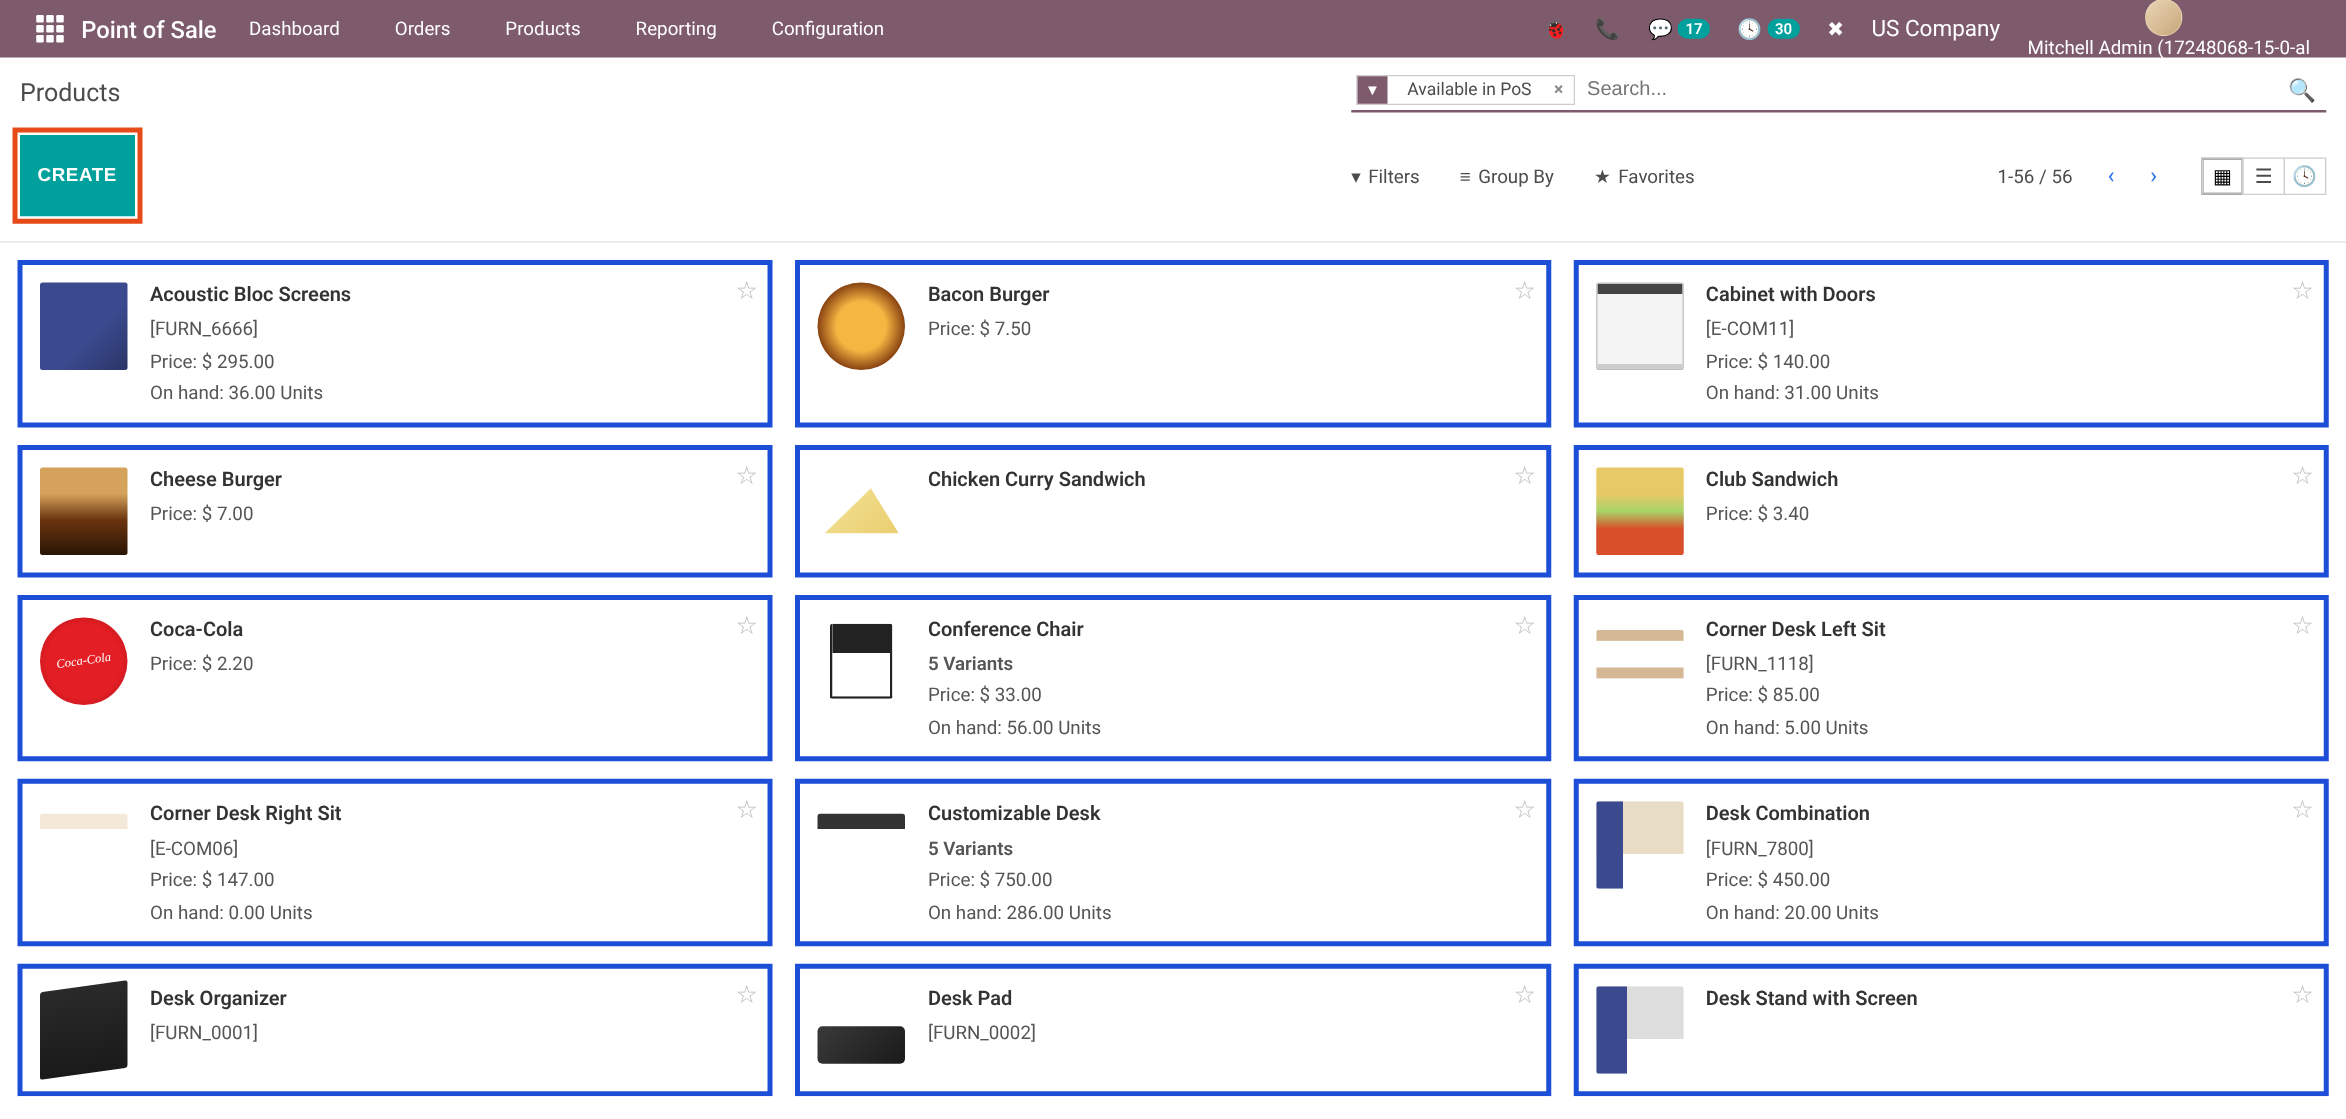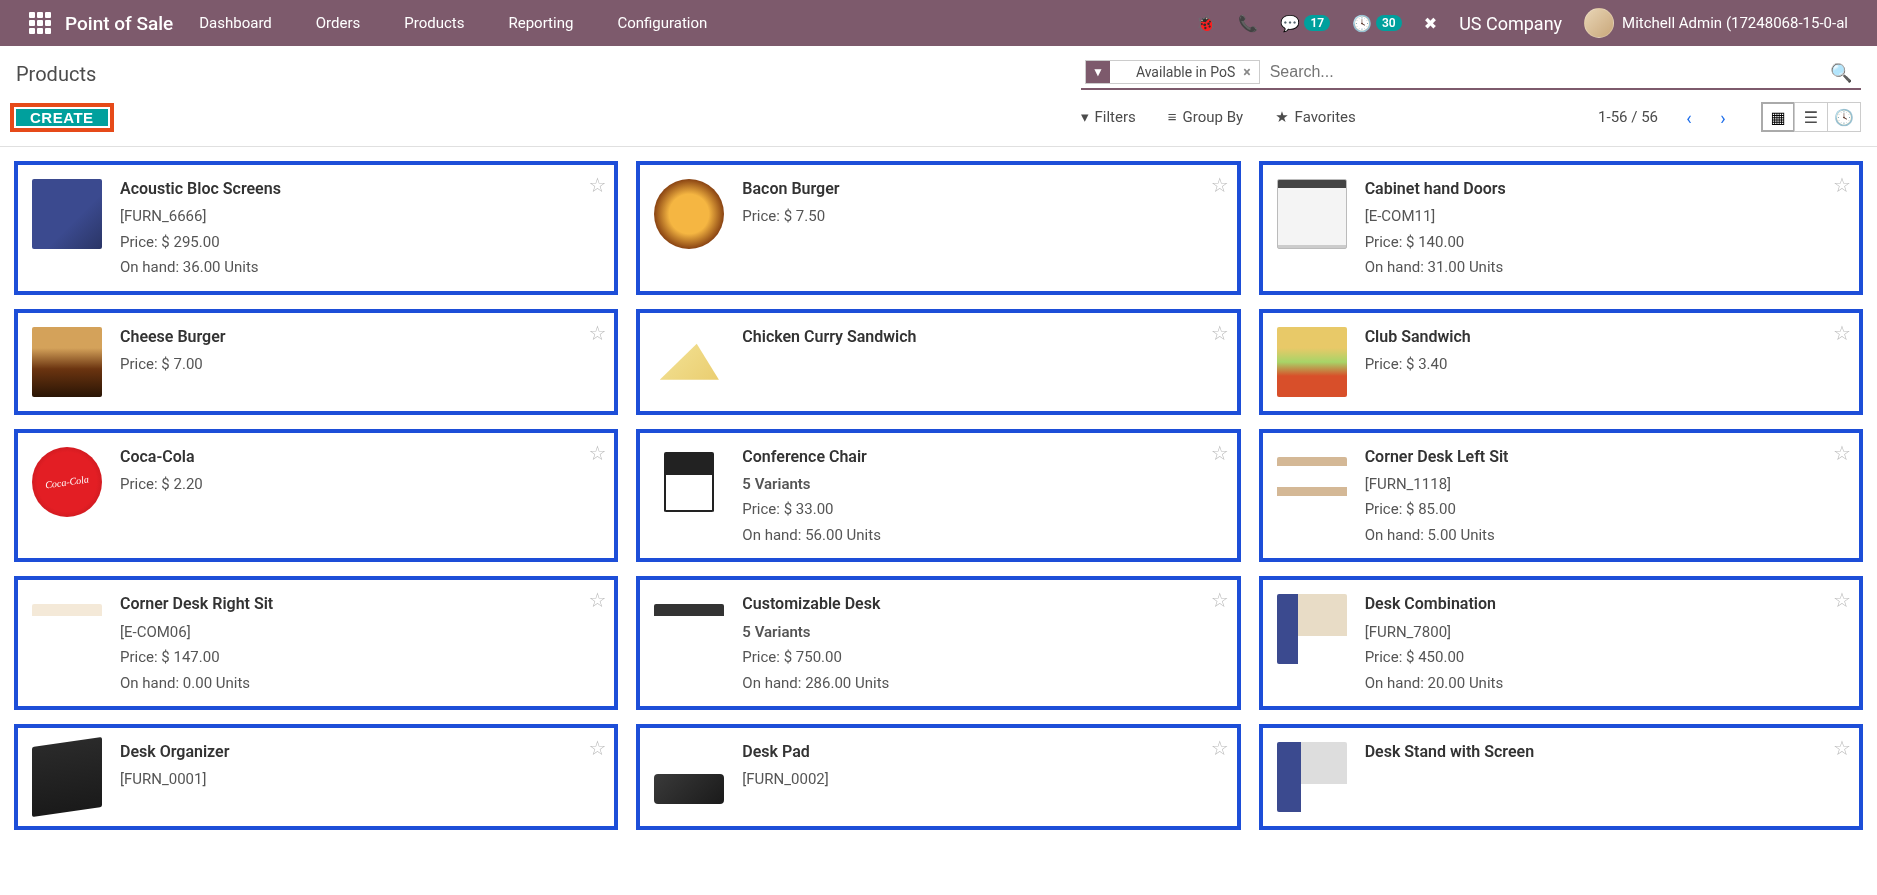--- a/index.html
+++ b/index.html
@@ -107,7 +107,7 @@
     </span>
     <span class="icon-span">✖</span>
     <span style="font-size:18px;">US Company</span>
-    <span style="display:flex;align-items:center;font-size:15px;">
+    <span style="display:flex;align-items:center;font-size:15px;flex-direction:column;">
       <span class="avatar"></span>
       <span>Mitchell Admin (17248068-15-0-al</span>
     </span>

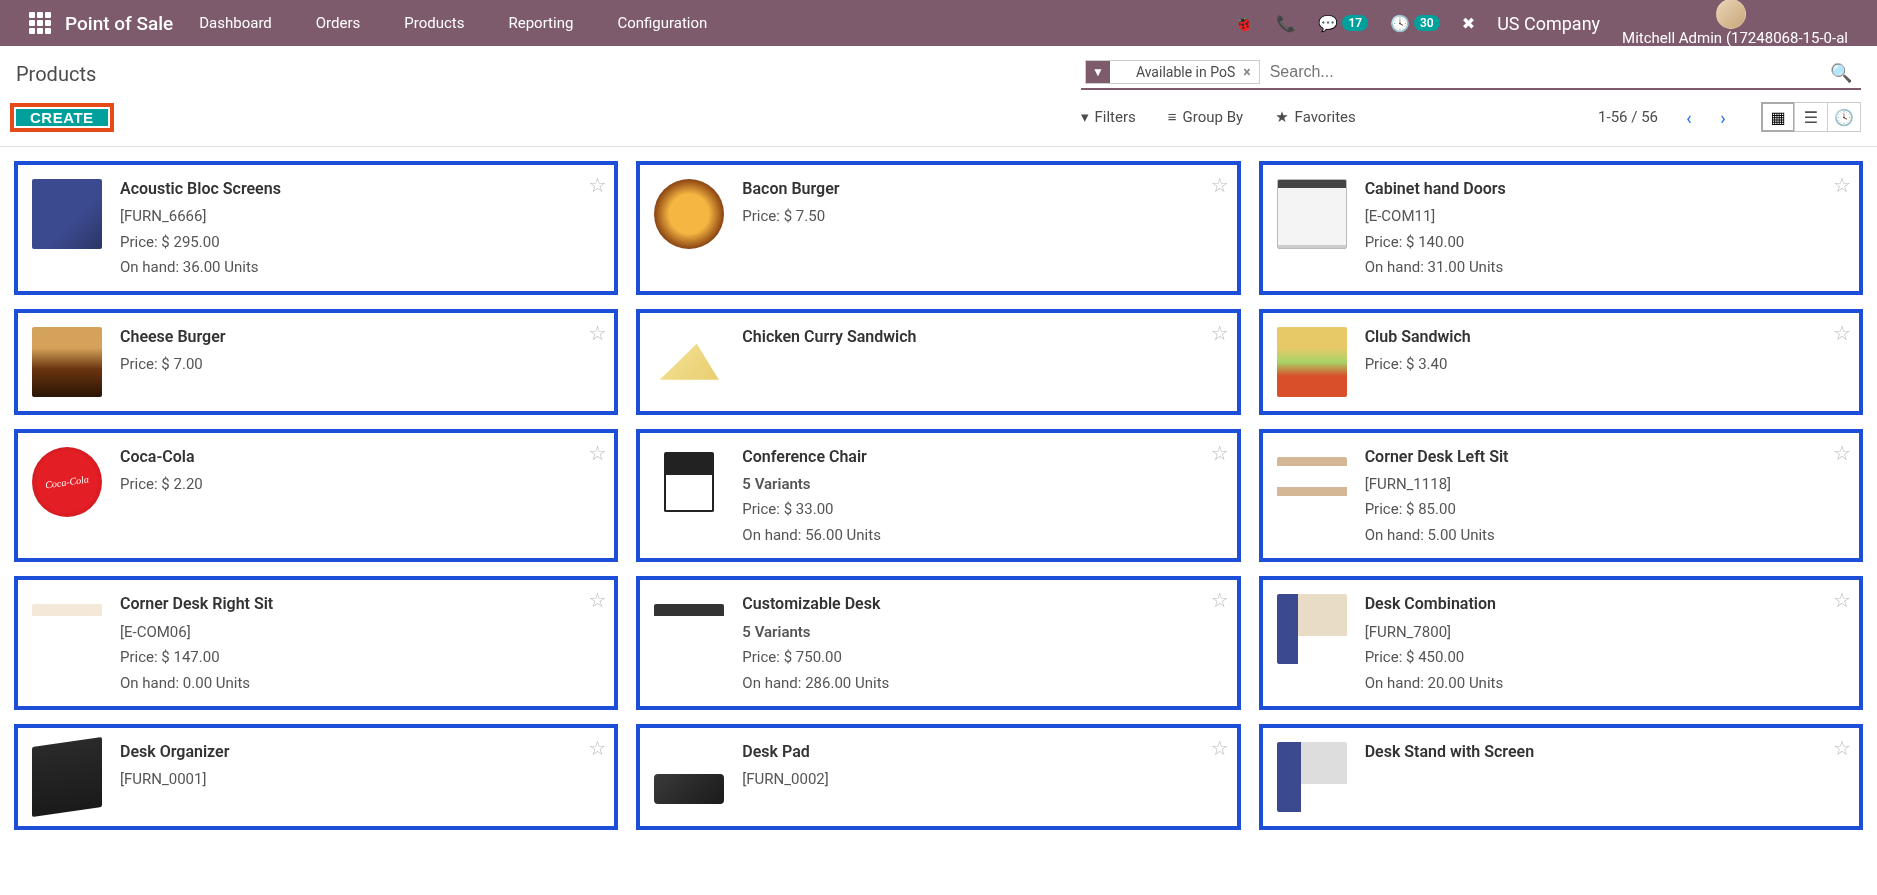--- a/index.html
+++ b/index.html
@@ -26,7 +26,7 @@
   .search-box { border-bottom: 2px solid #7d5a6c; display: flex; align-items: center; padding: 4px 4px; gap: 6px; background: #fff; }
   .facet { display: inline-flex; align-items: center; border: 1px solid #ccc; background: #fff; font-size: 14px; }
   .facet-icon { background: #7d5a6c; color: #fff; padding: 4px 6px; display: flex; align-items: center; font-size: 12px; }
-  .facet-label { padding: 2px 6px; color: #4c4c4c; margin-left: 20px; }
+  .facet-label { padding: 2px 16px; color: #4c4c4c; }
   .facet-remove { padding: 2px 8px 2px 2px; color: #888; cursor: pointer; font-weight: bold; }
   .search-input { flex: 1; border: none; outline: none; font-size: 16px; padding: 2px 4px; color: #666; }
   .search-mag { color: #7d5a6c; font-size: 18px; padding: 0 4px; }

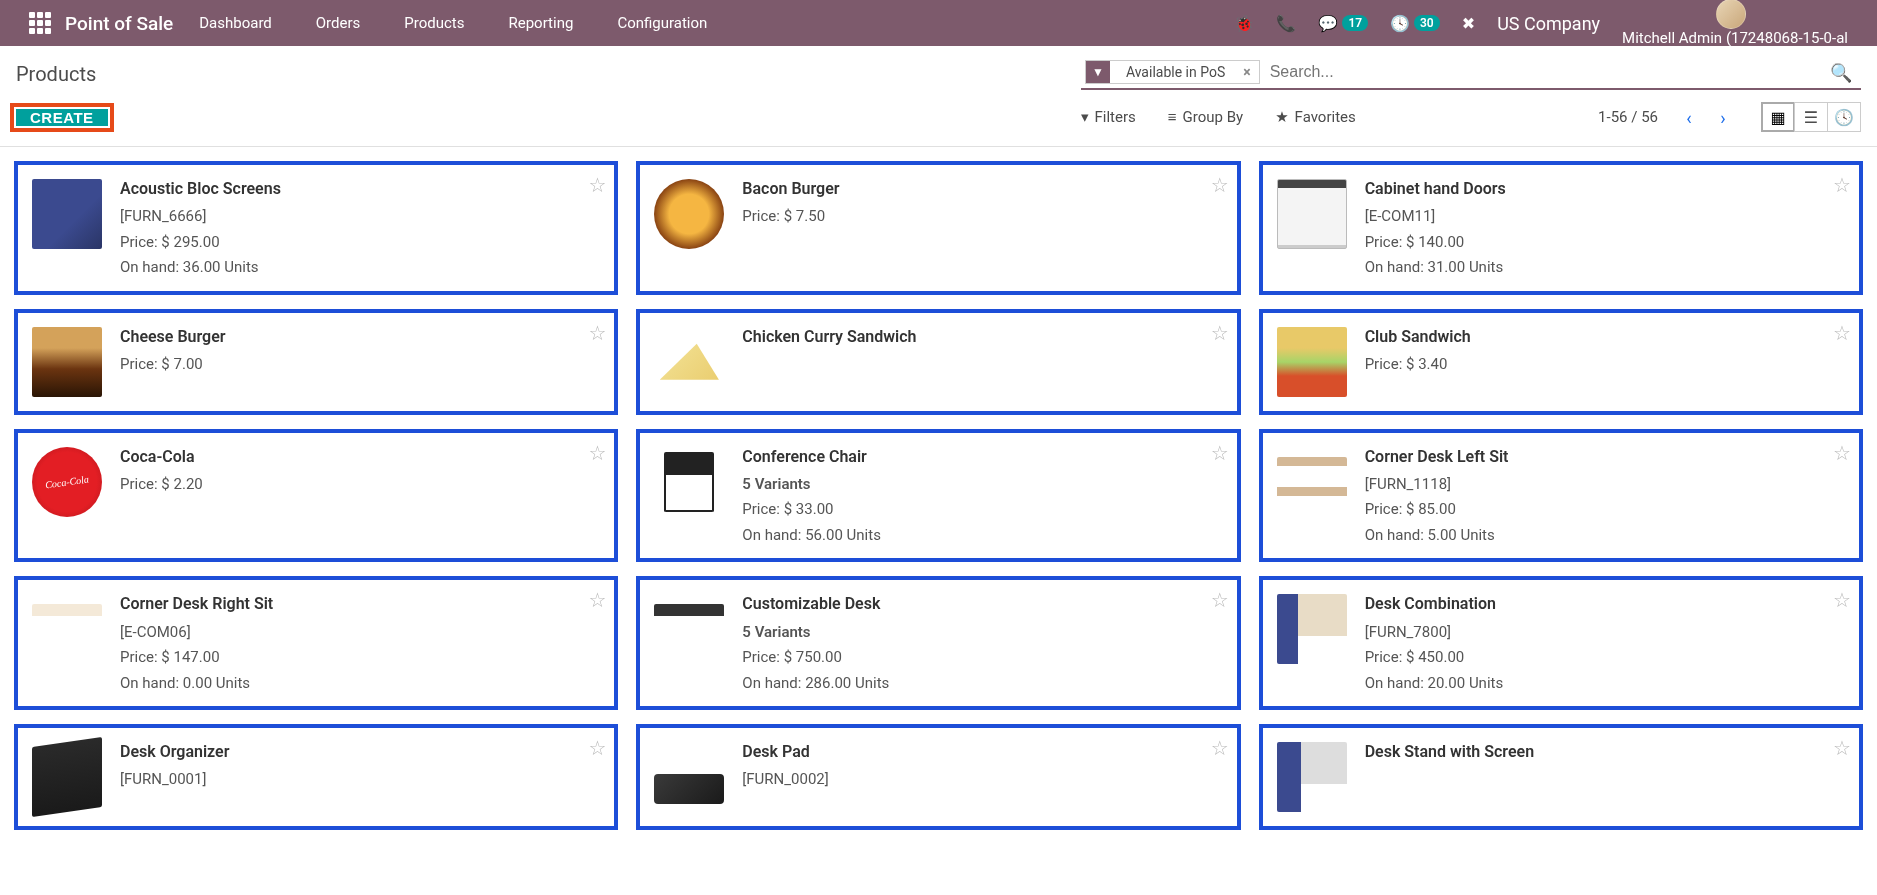--- a/index.html
+++ b/index.html
@@ -33,7 +33,7 @@
 
   .cp-row2 { display: flex; align-items: center; margin-top: 12px; padding-bottom: 14px; }
   .create-wrap { border: 4px solid #e64a19; display: inline-block; padding: 2px; margin-left: -6px; }
-  .create-btn { background: #00a09d; color: #fff; border: none; padding: 0 14px; font-size: 15px; font-weight: 600; letter-spacing: .5px; cursor: pointer; }
+  .create-btn { background: #00a09d; color: #fff; border: none; padding: 24px 14px; font-size: 15px; font-weight: 600; letter-spacing: .5px; cursor: pointer; }
   .toolbar-mid { margin-left: auto; flex: 0 0 780px; display: flex; align-items: center; gap: 32px; }
   .tool-item { display: flex; align-items: center; gap: 6px; color: #4c4c4c; cursor: pointer; font-size: 15px; }
   .tool-right { margin-left: auto; display: flex; align-items: center; gap: 16px; }

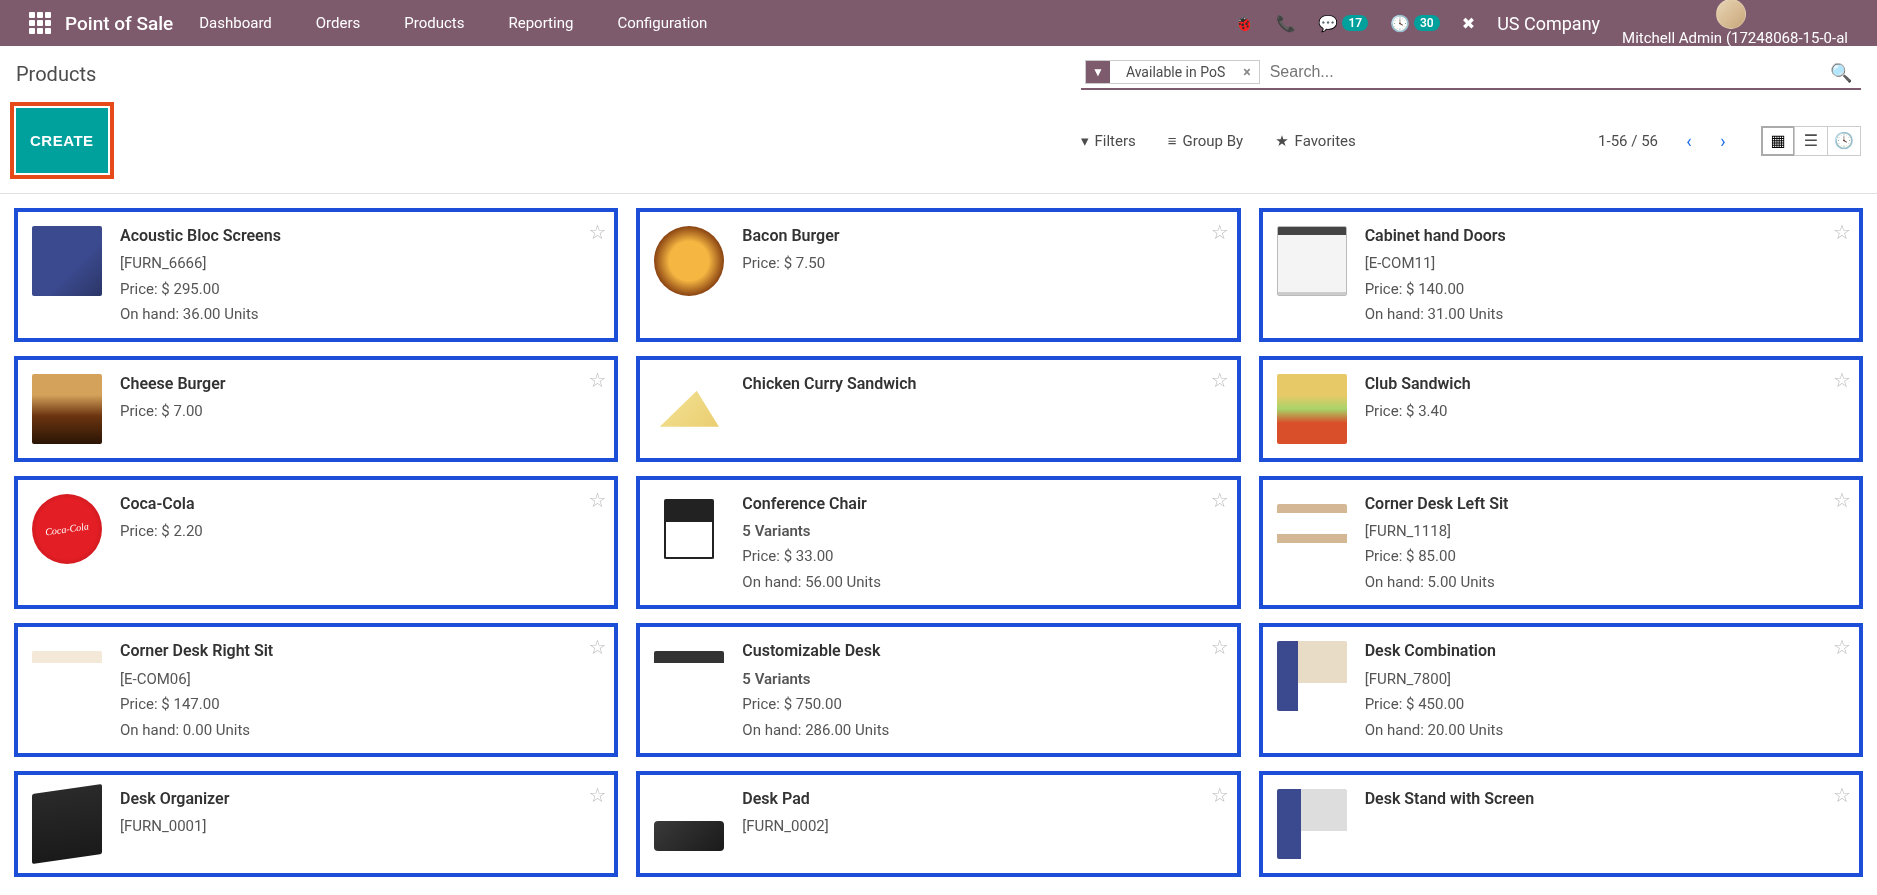--- a/index.html
+++ b/index.html
@@ -190,7 +190,7 @@
         <div class="thumb-inner t-cabinet"></div>
       </div>
       <div class="card-body">
-        <div class="card-title">Cabinet hand Doors</div>
+        <div class="card-title">Cabinet with Doors</div>
         <div>[E-COM11]</div>
         <div>Price: $ 140.00</div>
         <div>On hand: 31.00 Units</div>

